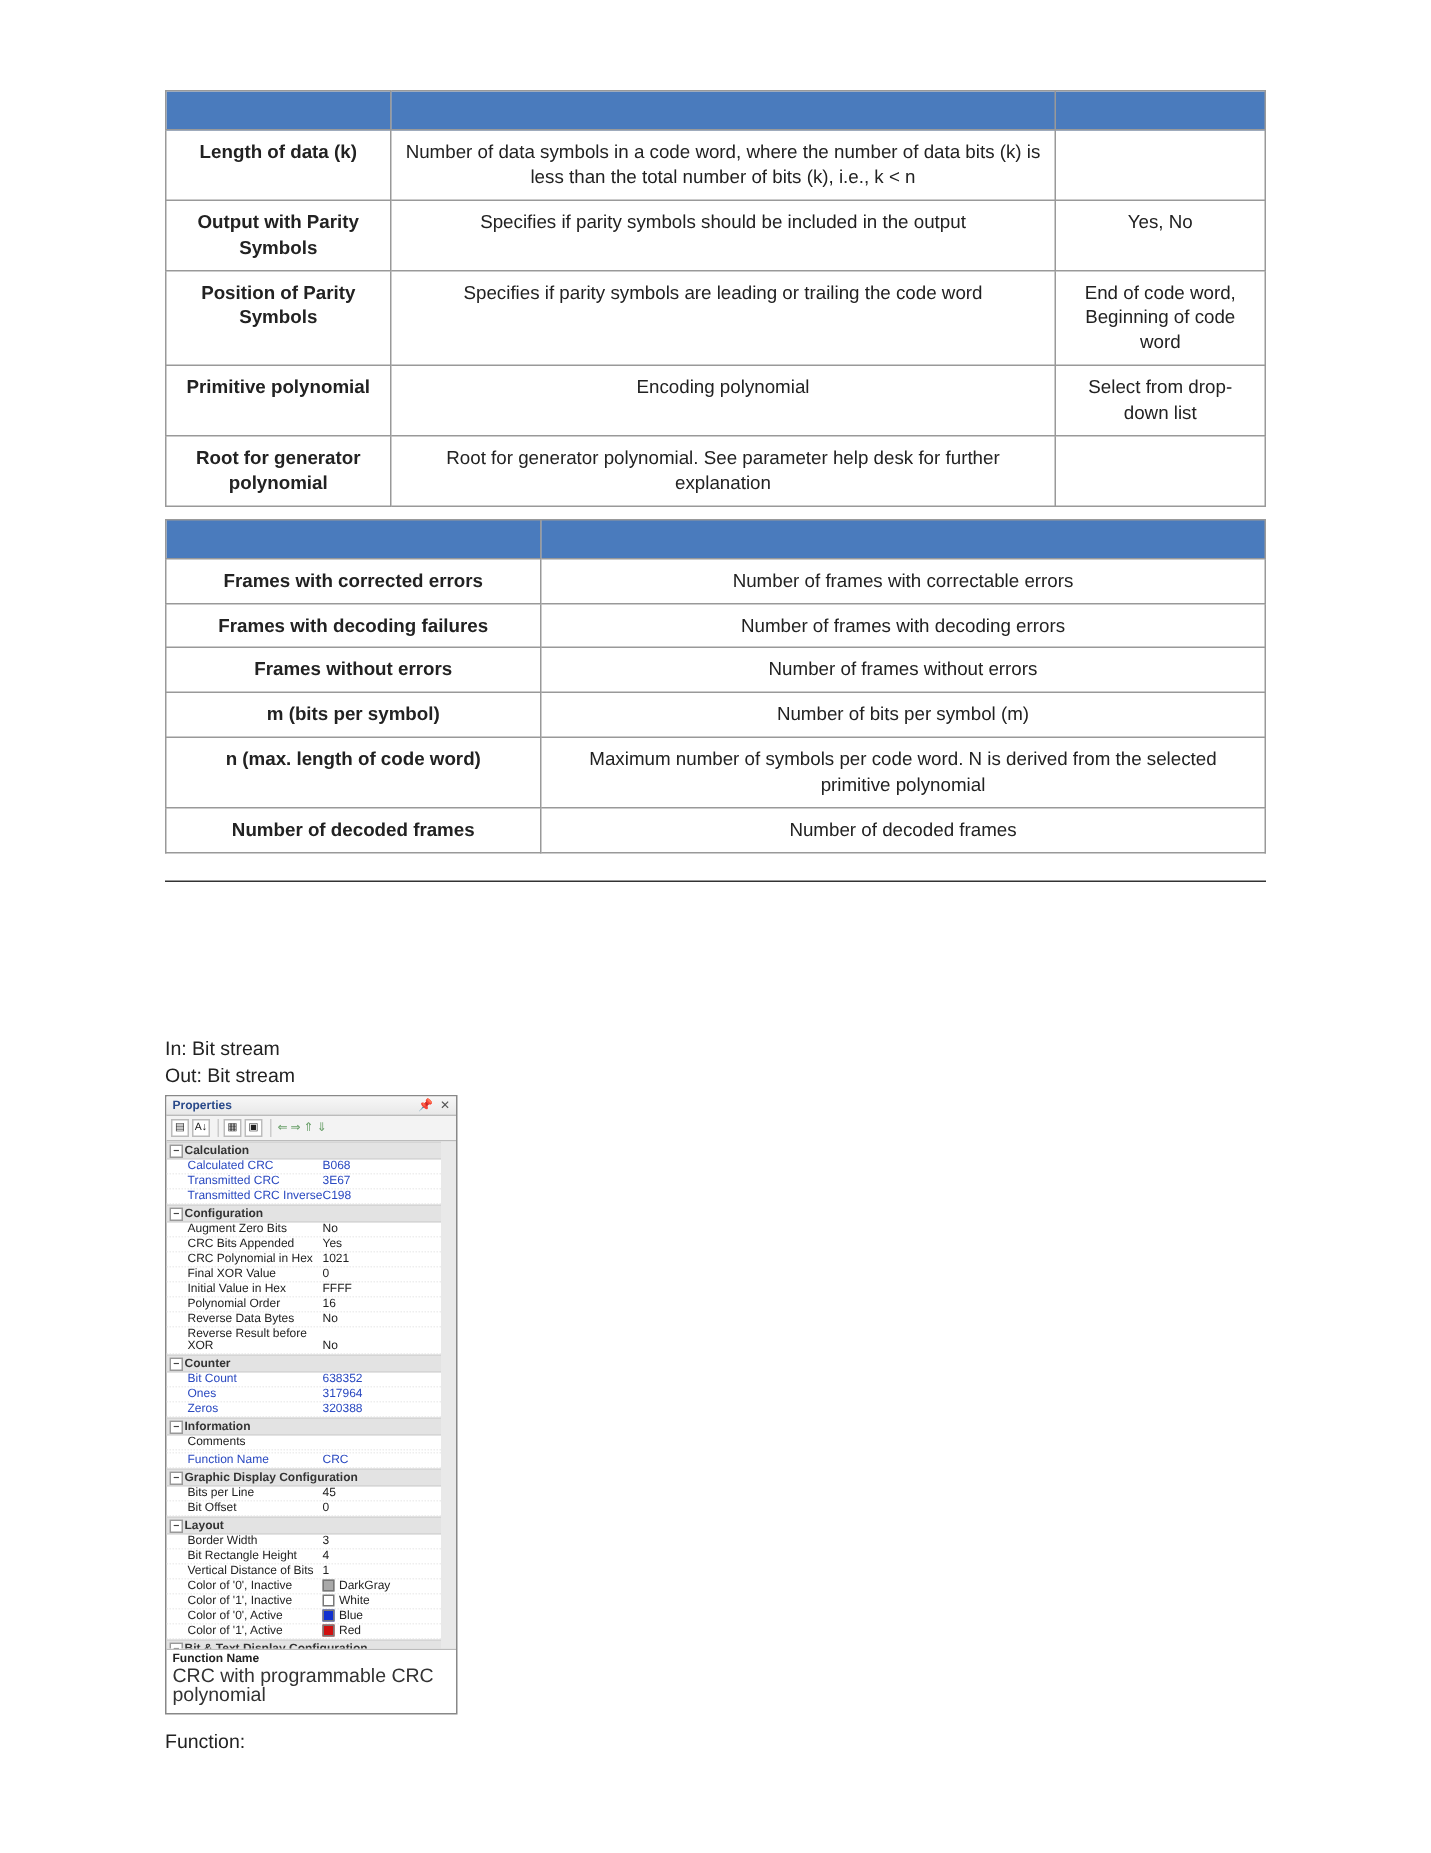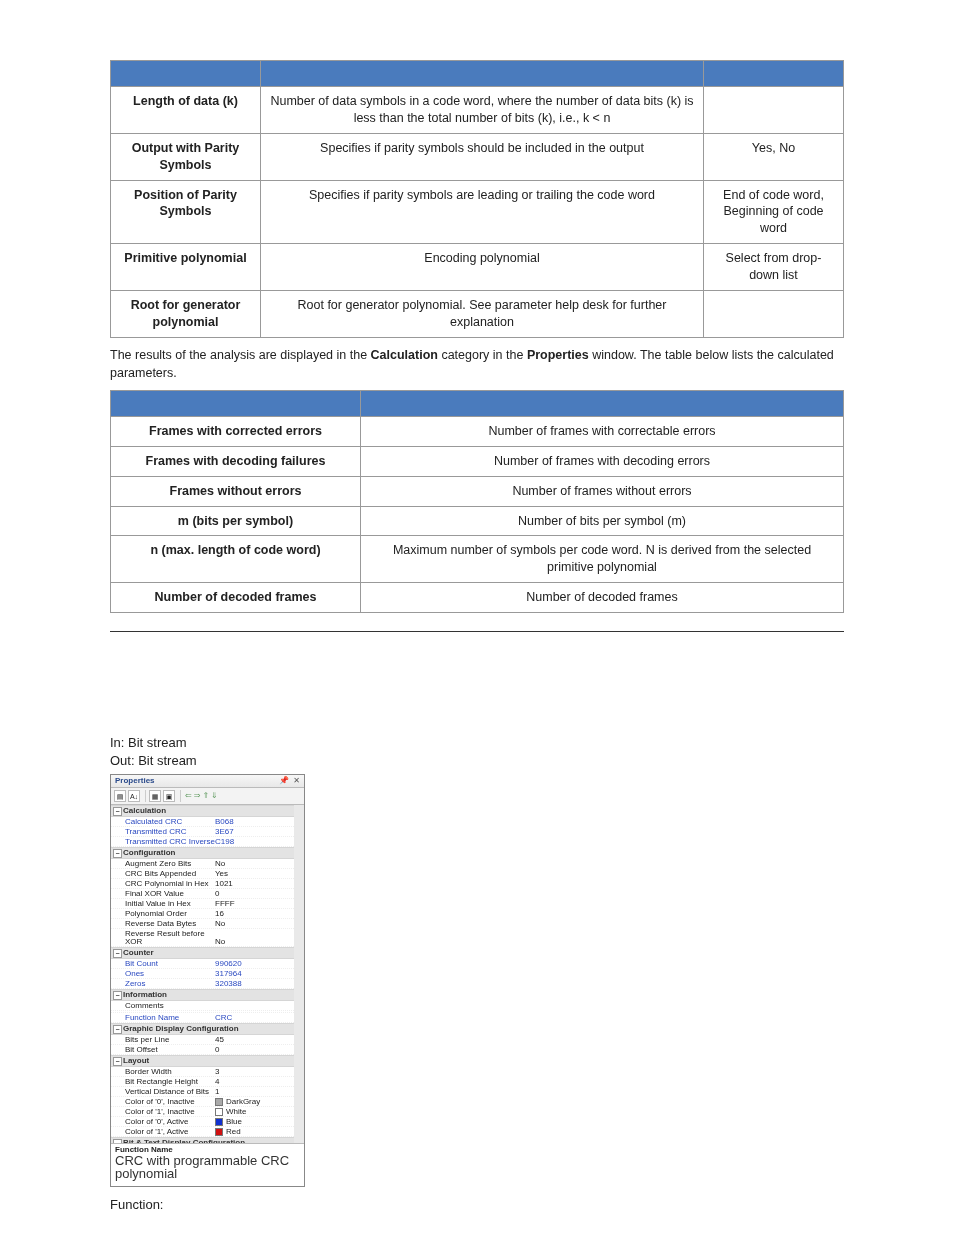--- a/index.html
+++ b/index.html
@@ -185,9 +185,6 @@
       </tbody>
   </table>
 
-  <p class="body-text">
-    <span>The results of the analysis are displayed in the </span><b>Calculation</b><span> category in the </span><b>Properties</b><span> window. The table below lists the calculated parameters.</span>
-  </p>
 
   <table class="doc-table t2">
     <tbody>

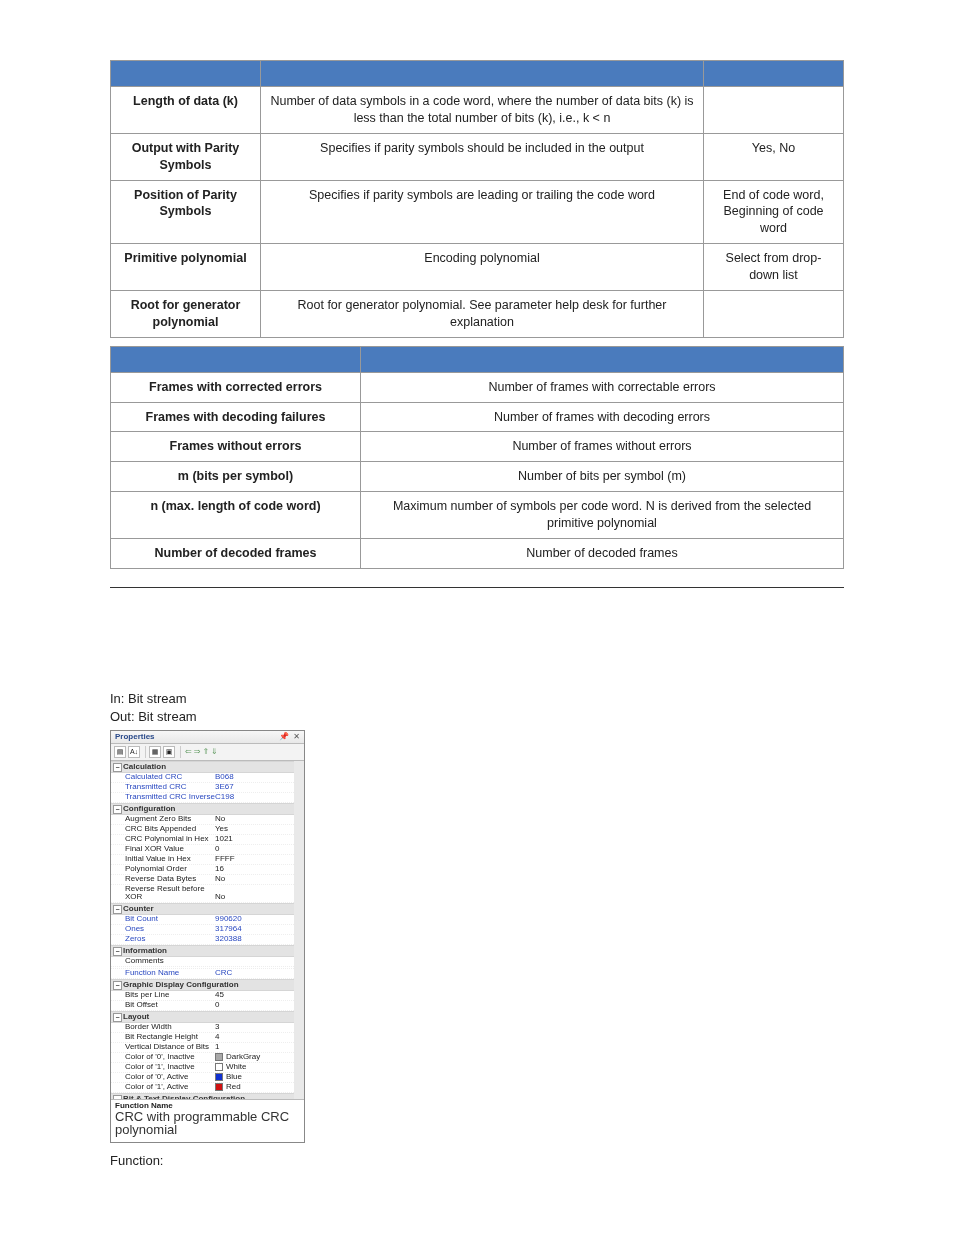--- a/index.html
+++ b/index.html
@@ -321,7 +321,7 @@
         <div class="prop-row link">
           <div class="k">Bit Count</div>
           <div class="v">
-            <span>990620</span>
+            <span>638352</span>
           </div>
         </div>
         <div class="prop-row link">

